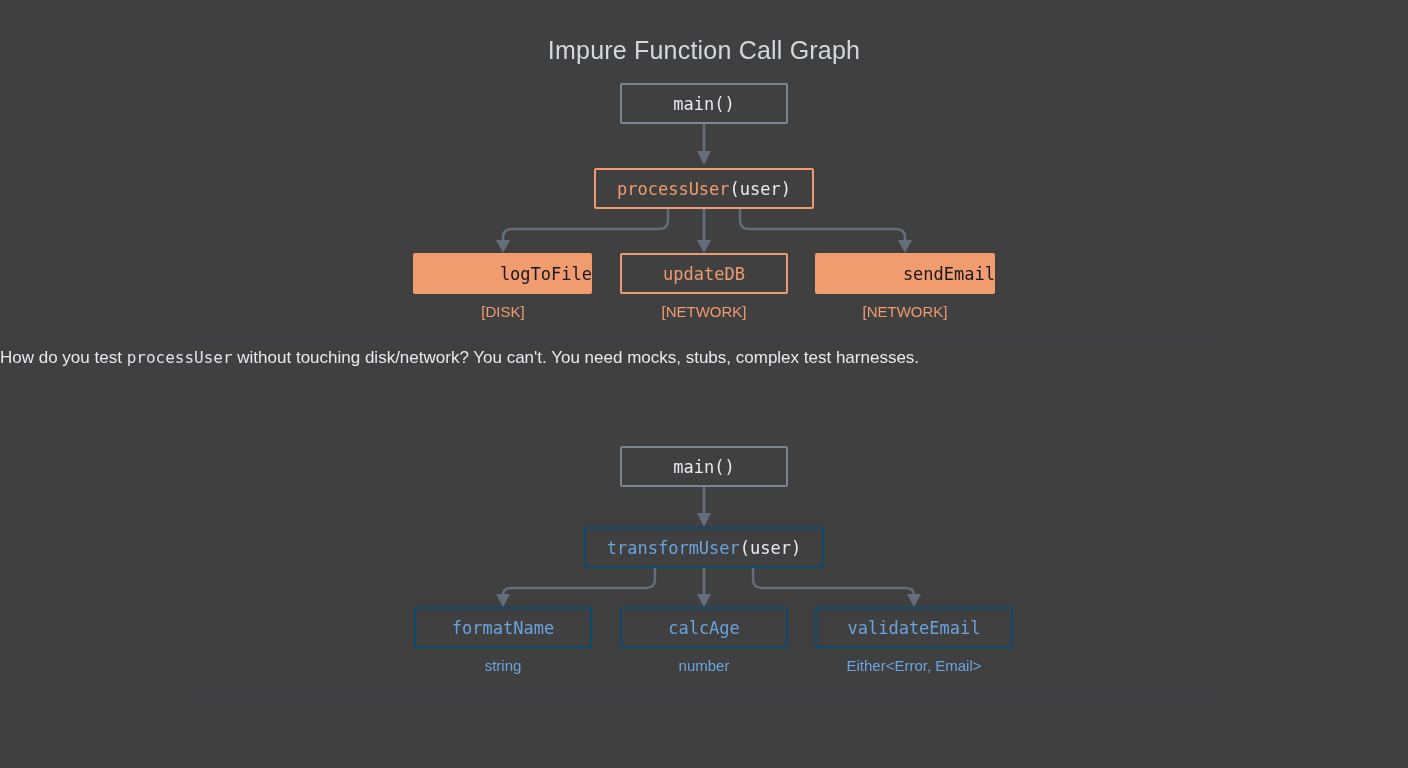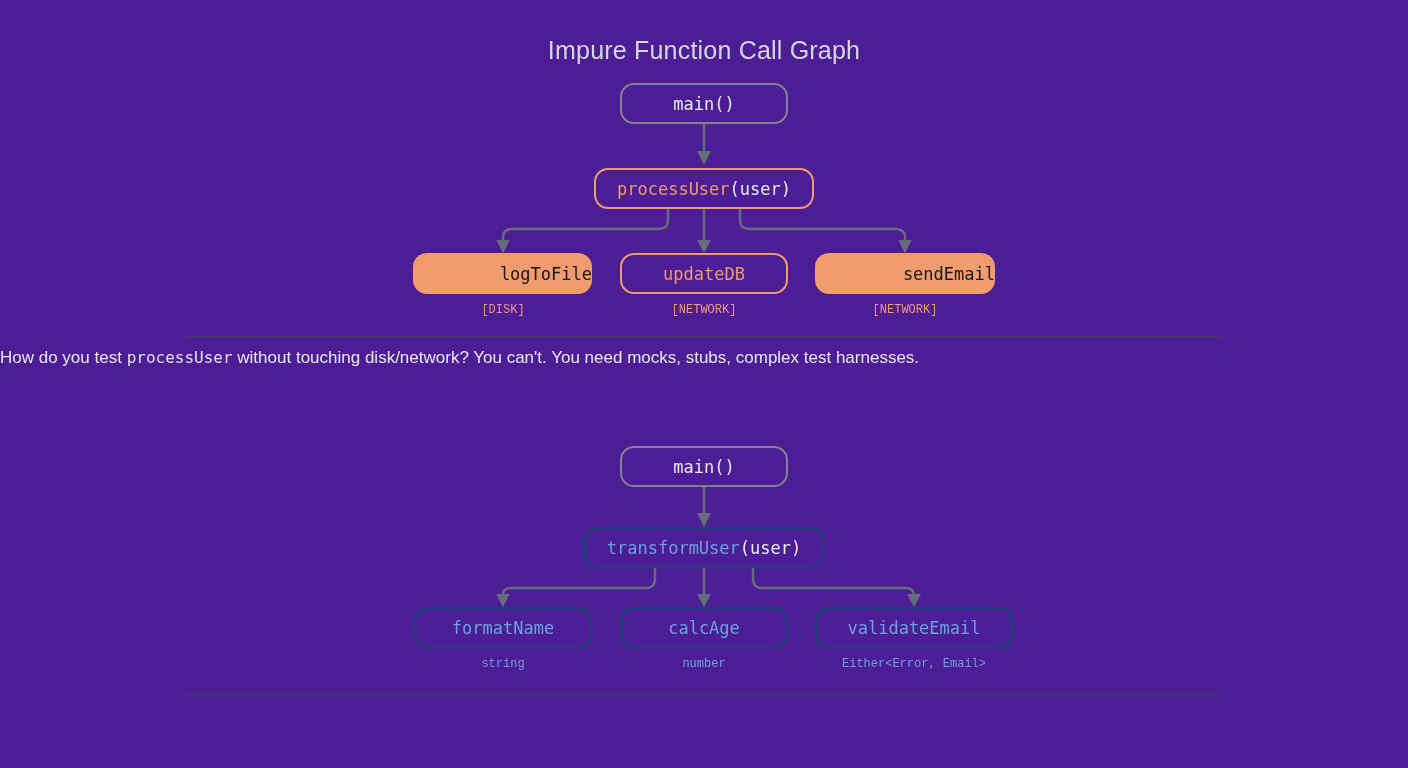--- a/index.html
+++ b/index.html
@@ -8,7 +8,7 @@
     position: relative;
     width: 1408px;
     height: 768px;
-    background: #4c1d95;
+    background: #404040;
     overflow: hidden;
     font-family: "Liberation Sans", sans-serif;
   }

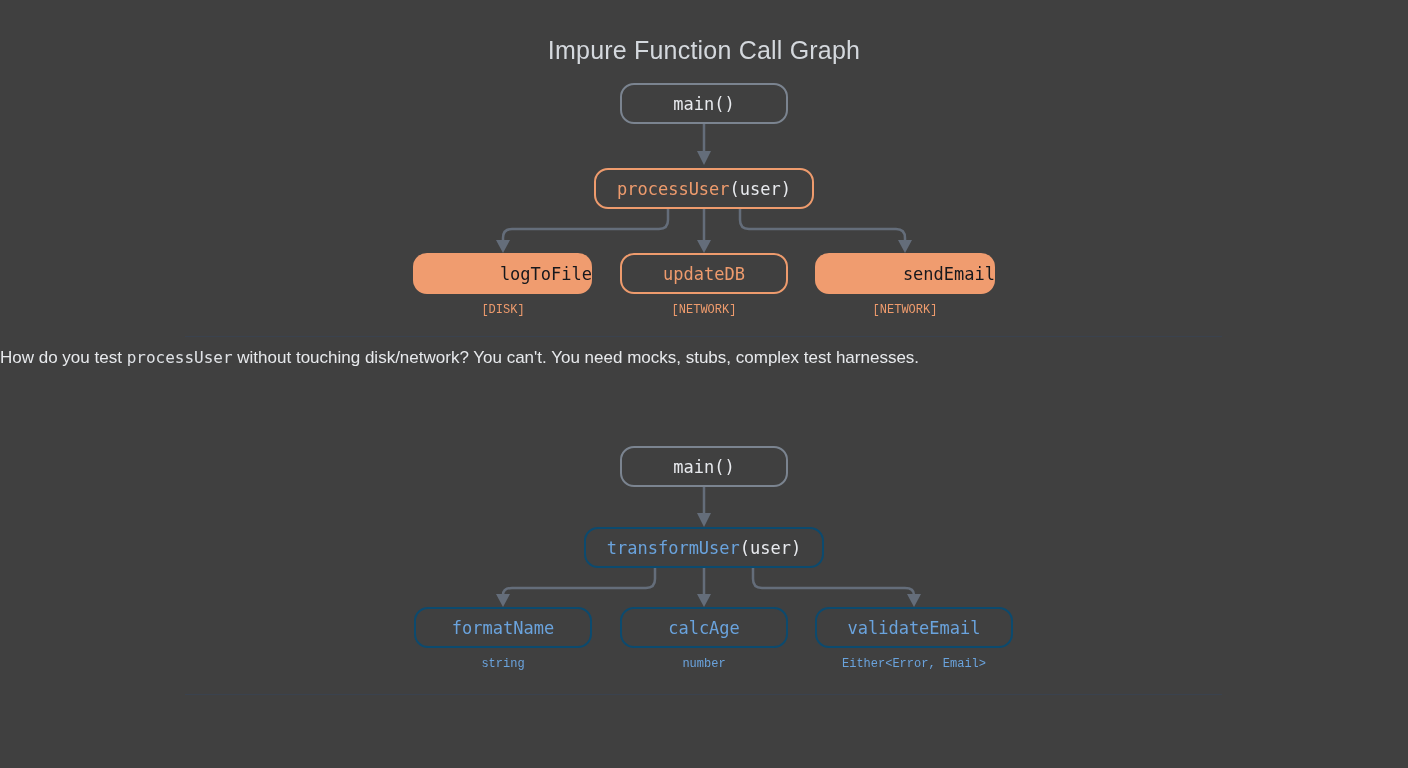--- a/index.html
+++ b/index.html
@@ -29,7 +29,7 @@
     justify-content: center;
     font-family: "DejaVu Sans Mono", monospace;
     font-size: 17px;
-    border-radius: 14px;
+    border-radius: 2px;
     white-space: nowrap;
   }
   .node.gray-outline {

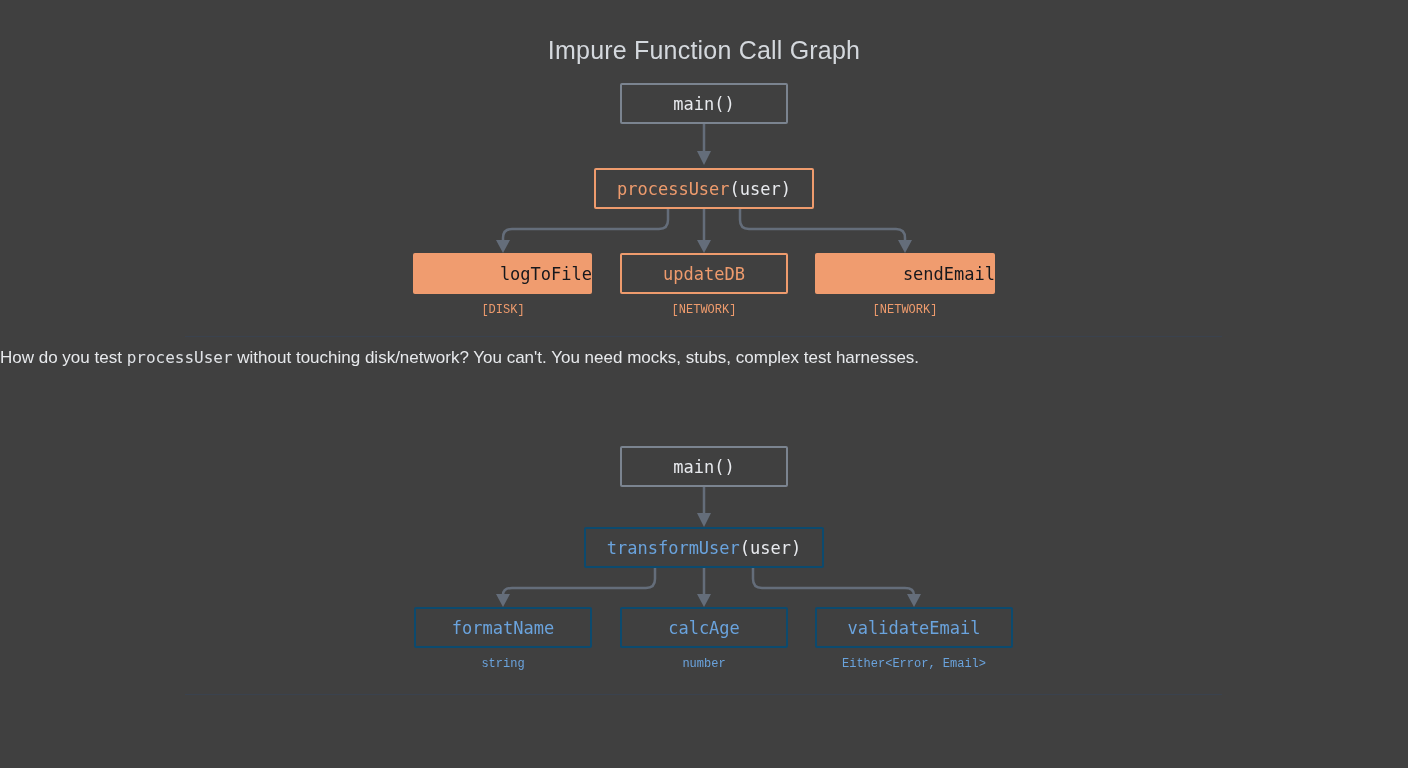--- a/index.html
+++ b/index.html
@@ -54,8 +54,8 @@
     position: absolute;
     transform: translateX(-50%);
     white-space: nowrap;
-    font-family: Liberation Mono, monospace;
-    font-size: 12px;
+    font-family: Liberation Sans, sans-serif;
+    font-size: 15px;
     text-align: right;
   }
   .tag.orange-text { color: #ee9b6d; }

